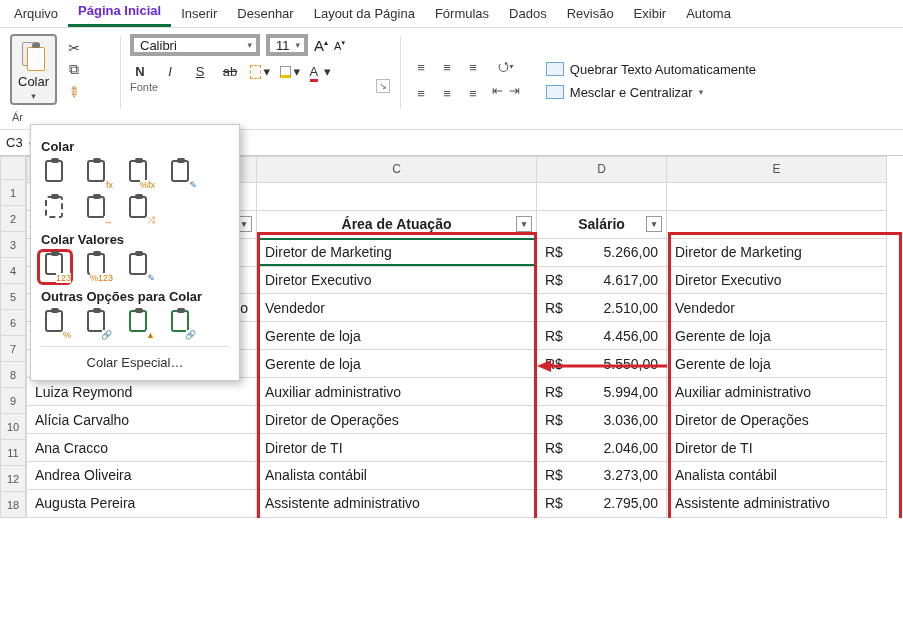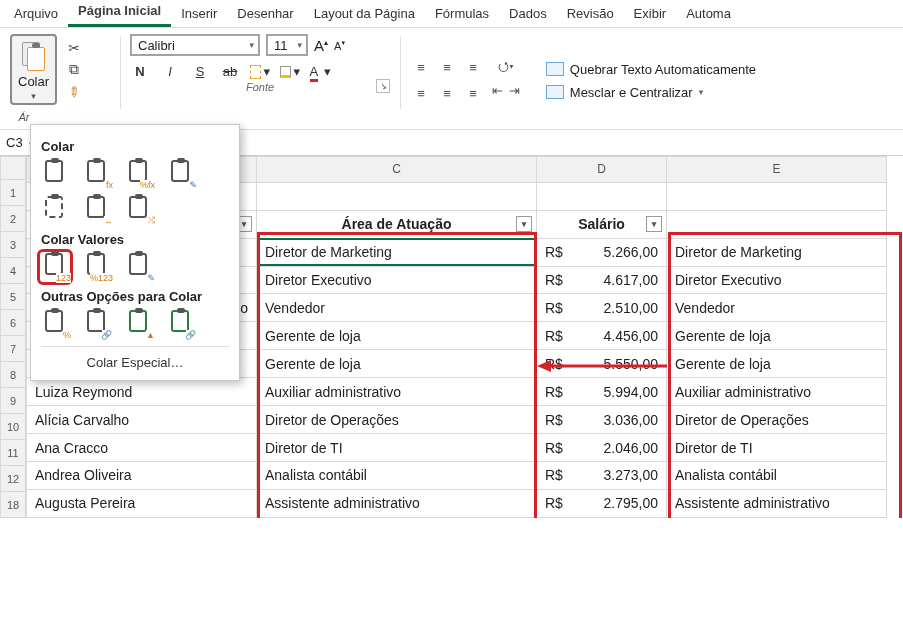--- a/index.html
+++ b/index.html
@@ -14,7 +14,7 @@
   
   .menubar { display:flex; align-items:flex-end; border-bottom:1px solid #ddd; height:28px; padding:0 4px; background:#fff; }
   .menubar span { padding:4px 10px 6px; color:#333; cursor:pointer; }
-  .menubar .active { color:#404040; border-bottom:3px solid #0d7040; font-weight:600; }
+  .menubar .active { color:#6d28d9; border-bottom:3px solid #0d7040; font-weight:600; }
 
   
   .ribbon { display:flex; border-bottom:1px solid #ddd; background:#fff; position:relative; }

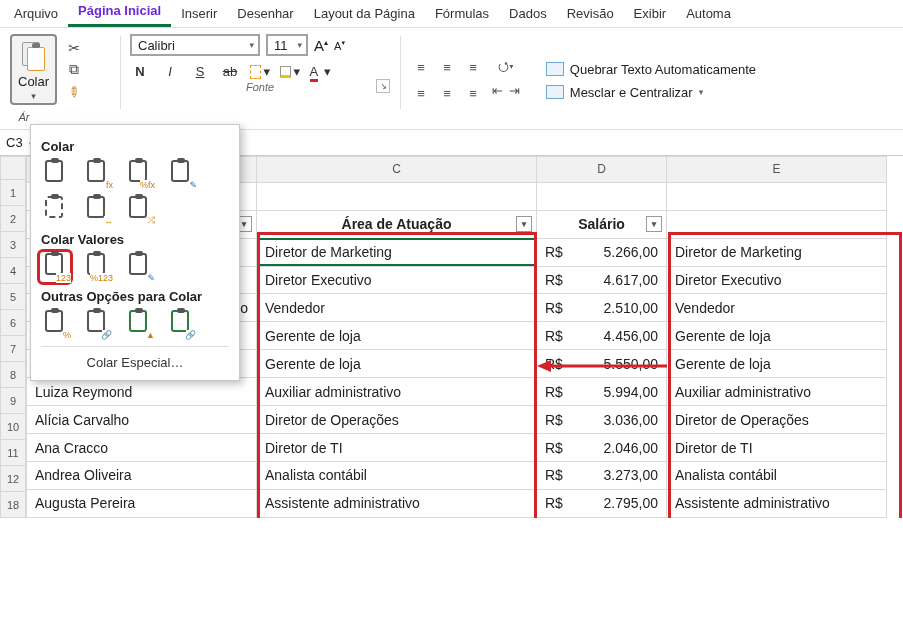--- a/index.html
+++ b/index.html
@@ -34,7 +34,7 @@
   .font-row1 { display:flex; gap:6px; align-items:center; }
   .font-row2 { display:flex; gap:10px; align-items:center; margin-top:8px; }
   .fontcol { display:flex; flex-direction:column; }
-  .dd { border:2px solid #a3a3a3; height:22px; display:flex; align-items:center; padding:0 16px 0 6px; position:relative; background:#fff; font-size:13px; cursor:pointer;text-align:center; }
+  .dd { border:4px solid #a3a3a3; height:22px; display:flex; align-items:center; padding:0 16px 0 6px; position:relative; background:#fff; font-size:13px; cursor:pointer;text-align:center; }
   .dd::after { content:"▾"; position:absolute; right:4px; font-size:9px; color:#666; }
   .font-name { width:130px; }
   .font-size { width:42px; }

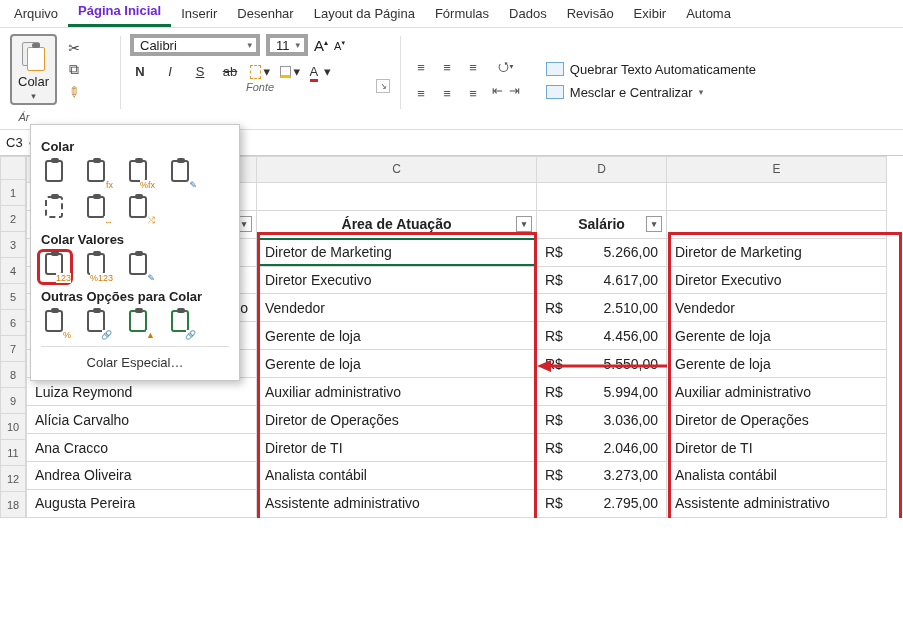--- a/index.html
+++ b/index.html
@@ -21,7 +21,7 @@
   .ribbon-group { display:flex; flex-direction:column; padding:6px 10px 2px; position:relative; }
   .ribbon-group + .ribbon-group::before { content:""; position:absolute; left:0; top:8px; bottom:20px; width:1px; background:#e0e0e0; }
   .group-body { display:flex; align-items:center; gap:8px; flex:1; }
-  .group-label { text-align:center; font-size:11px; color:#666; padding:2px 0 4px; position:relative;font-style:italic; }
+  .group-label { text-align:left; font-size:11px; color:#666; padding:2px 0 4px; position:relative; }
   .launcher { position:absolute; right:0; bottom:4px; width:14px; height:14px; border:1px solid #bbb; font-size:9px; display:flex; align-items:center; justify-content:center; color:#666; cursor:pointer; }
   .launcher::after { content:"↘"; }
 

